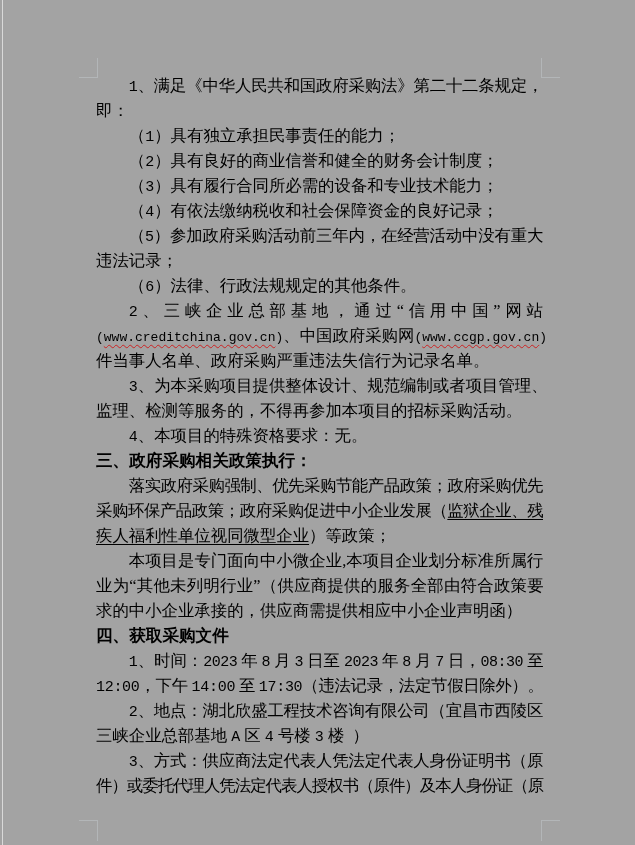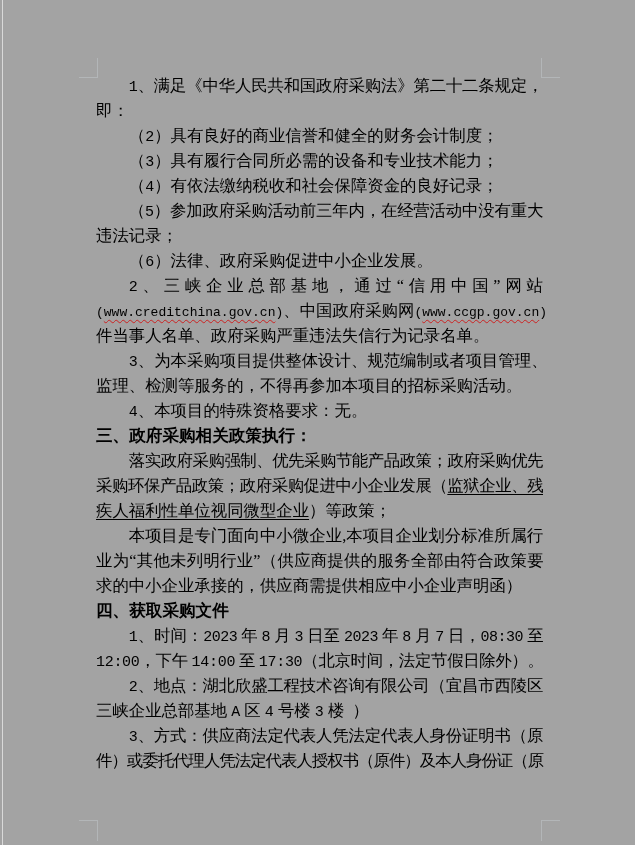--- a/index.html
+++ b/index.html
@@ -90,6 +90,7 @@
   <div class="doc-text">
       <div class="line first full" style="letter-spacing: -0.4px;"><span class="s-m">1</span><span>、满足《中华人民共和国政府采购法》第二十二条规定，</span></div>
       <div class="line"><span>即：</span></div>
+      <div class="line first"><span>（</span><span class="s-m">1</span><span>）具有独立承担民事责任的能力；</span></div>
       <div class="line first"><span>（</span><span class="s-m">2</span><span>）具有良好的商业信誉和健全的财务会计制度；</span></div>
       <div class="line first"><span>（</span><span class="s-m">3</span><span>）具有履行合同所必需的设备和专业技术能力；</span></div>
       <div class="line first"><span>（</span><span class="s-m">4</span><span>）有依法缴纳税收和社会保障资金的良好记录；</span></div>

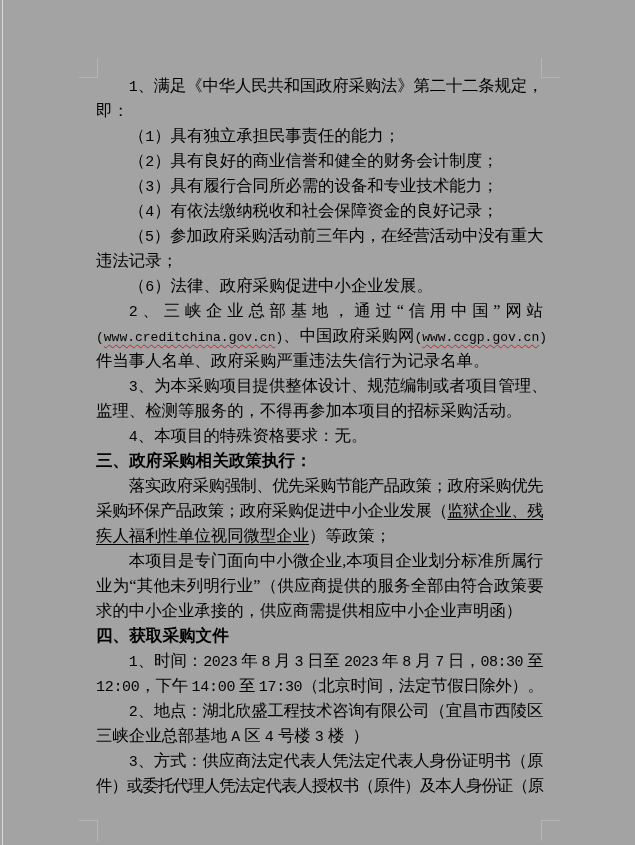--- a/index.html
+++ b/index.html
@@ -96,7 +96,7 @@
       <div class="line first"><span>（</span><span class="s-m">4</span><span>）有依法缴纳税收和社会保障资金的良好记录；</span></div>
       <div class="line first full" style="letter-spacing: -0.3px;"><span>（</span><span class="s-m">5</span><span>）参加政府采购活动前三年内，在经营活动中没有重大</span></div>
       <div class="line"><span>违法记录；</span></div>
-      <div class="line first"><span>（</span><span class="s-m">6</span><span>）法律、政府采购促进中小企业发展。</span></div>
+      <div class="line first"><span>（</span><span class="s-m">6</span><span>）法律、行政法规规定的其他条件。</span></div>
       <div class="line first full"><span class="s-m">2</span><span>、三峡企业总部基地，通过“信用中国”网站</span></div>
       <div class="line full"><span class="s-lp">(</span><span class="s-url">www.creditchina.gov.cn</span><span class="s-lp">)</span><span>、中国政府采购网</span><span class="s-lp">(</span><span class="s-url">www.ccgp.gov.cn</span><span class="s-lp">)</span></div>
       <div class="line"><span>件当事人名单、政府采购严重违法失信行为记录名单。</span></div>

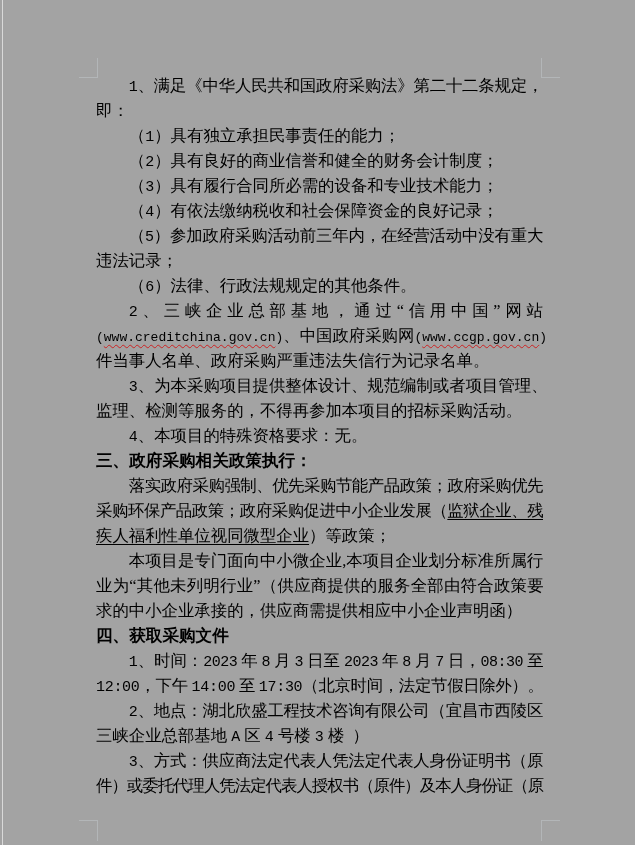--- a/index.html
+++ b/index.html
@@ -112,7 +112,7 @@
       <div class="line"><span>求的中小企业承接的，供应商需提供相应中小企业声明函）</span></div>
       <div class="line heading"><span>四、获取采购文件</span></div>
       <div class="line first full" style="letter-spacing: -0.5px;"><span class="s-m">1</span><span>、时间：</span><span class="s-m">2023</span><span> 年 </span><span class="s-m">8</span><span> 月 </span><span class="s-m">3</span><span> 日至 </span><span class="s-m">2023</span><span> 年 </span><span class="s-m">8</span><span> 月 </span><span class="s-m">7</span><span> 日，</span><span class="s-m">08:30</span><span> 至</span></div>
-      <div class="line" style="letter-spacing: -0.3px;"><span class="s-m">12:00</span><span>，下午 </span><span class="s-m">14:00</span><span> 至 </span><span class="s-m">17:30</span><span>（北京时间，法定节假日除外）。</span></div>
+      <div class="line" style="letter-spacing: -0.3px;"><span class="s-m">12:00</span><span>，下午 </span><span class="s-m">14:00</span><span> 至 </span><span class="s-m">17:30</span><span>（违法记录，法定节假日除外）。</span></div>
       <div class="line first full" style="letter-spacing: -0.3px;"><span class="s-m">2</span><span>、地点：湖北欣盛工程技术咨询有限公司（宜昌市西陵区</span></div>
       <div class="line"><span>三峡企业总部基地 </span><span class="s-m">A</span><span> 区 </span><span class="s-m">4</span><span> 号楼 </span><span class="s-m">3</span><span> 楼&nbsp; ）</span></div>
       <div class="line first full" style="letter-spacing: -0.3px;"><span class="s-m">3</span><span>、方式：供应商法定代表人凭法定代表人身份证明书（原</span></div>

